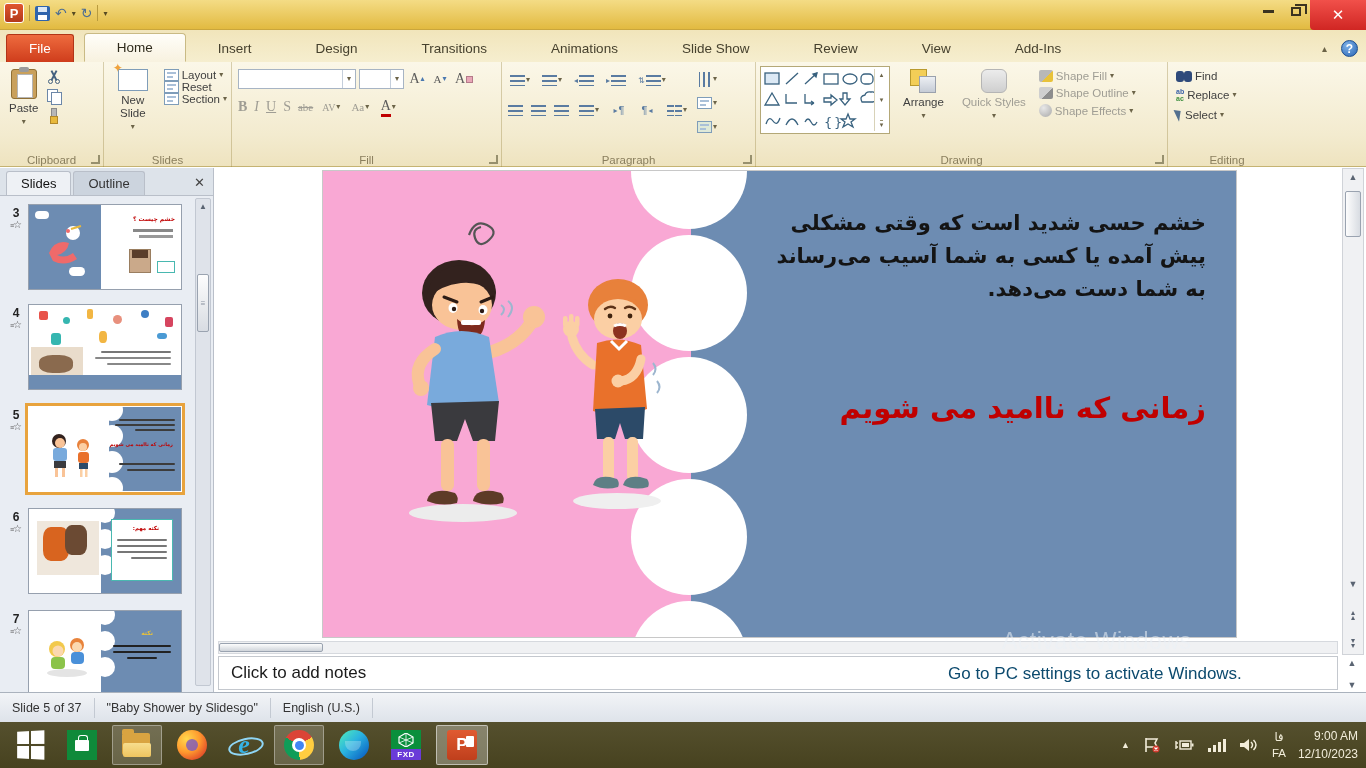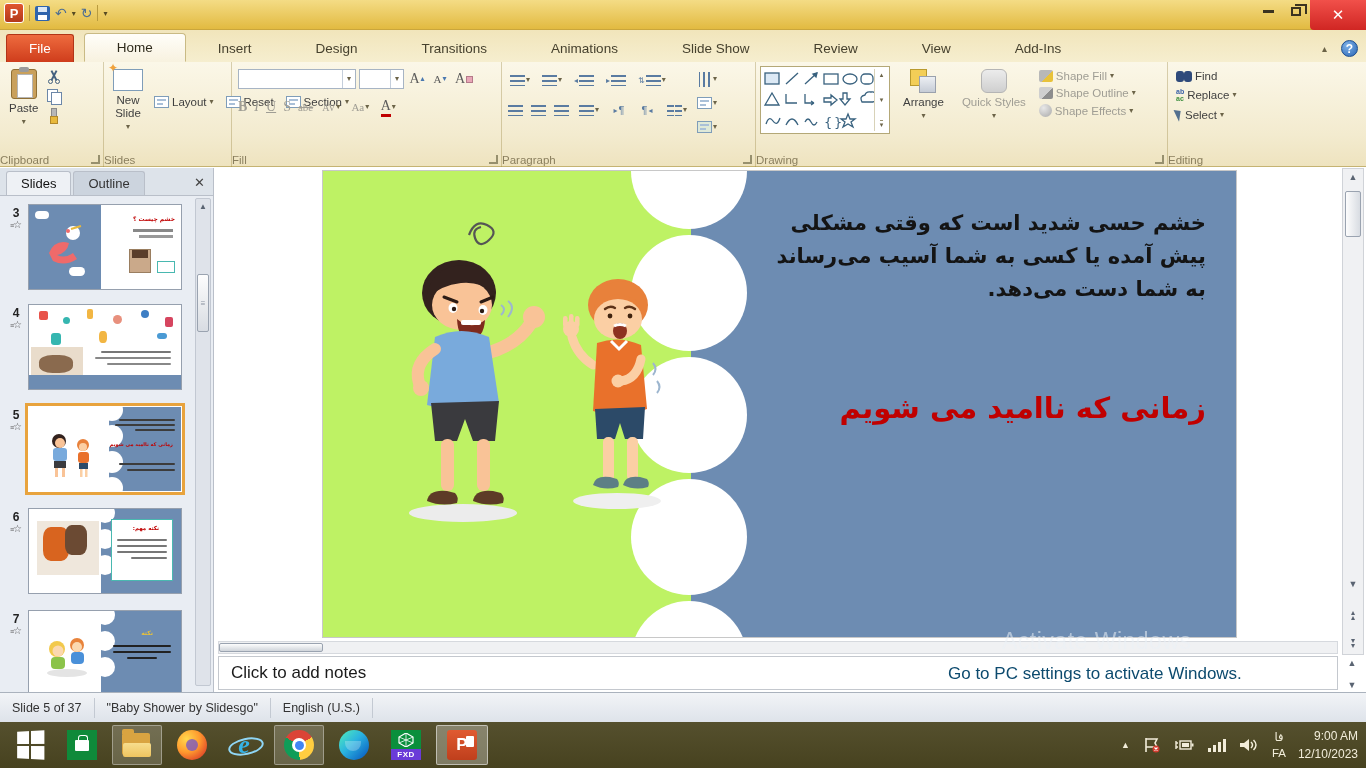--- a/index.html
+++ b/index.html
@@ -248,7 +248,7 @@
         <span>New Slide</span>
           <span class="caret">▾</span>
       </div>
-      <div style="display:flex;flex-direction:row;gap:12px;padding-top:3px">
+      <div style="display:flex;flex-direction:column;gap:0;padding-top:3px">
         <div class="srow">
             <div class="mini-ic"></div>
             <span class="lbl-sm">Layout</span>

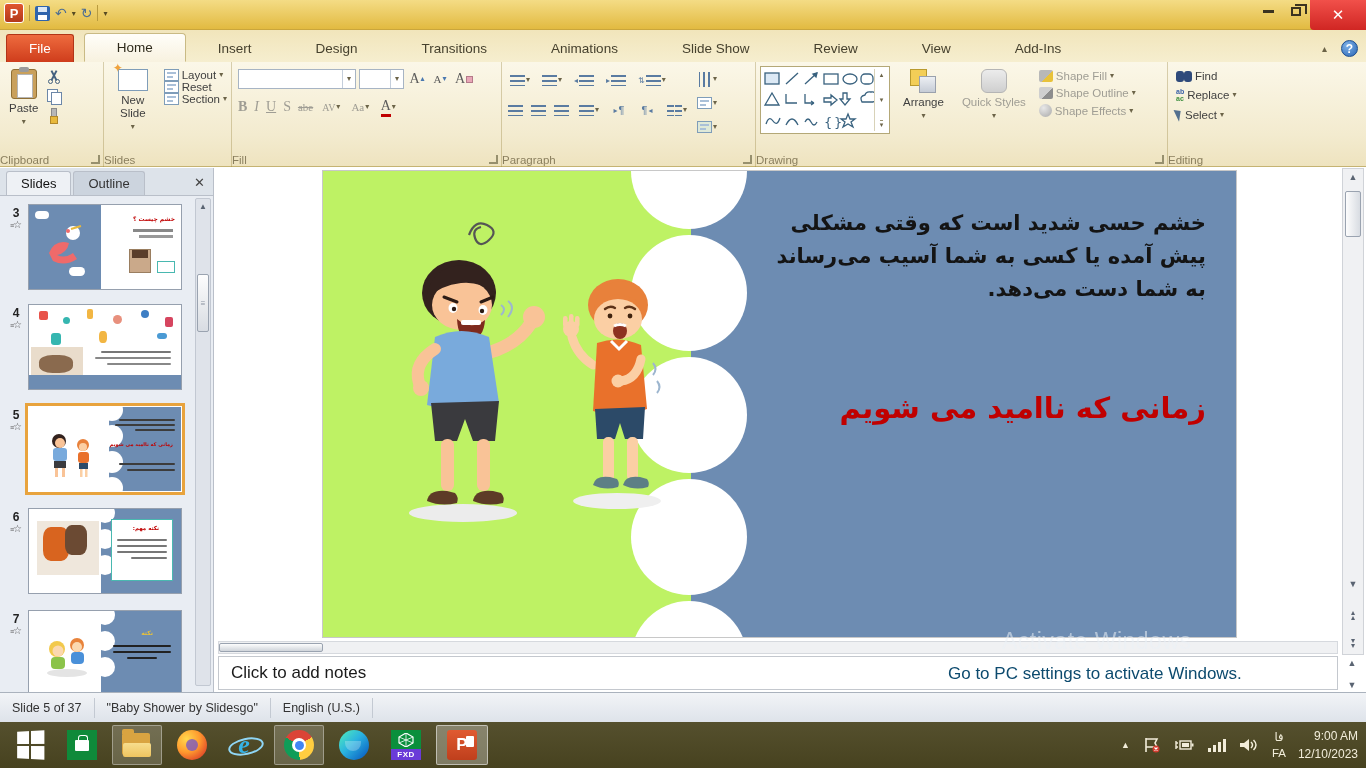--- a/index.html
+++ b/index.html
@@ -36,7 +36,7 @@
 
 .ribbon{position:absolute;left:0;top:62px;width:1366px;height:105px;background:linear-gradient(#fbf7e8,#f3ebcf 70%,#eee3bf);border-bottom:1px solid #c5b372;display:flex}
 .grp{position:relative;height:105px;border-right:1px solid rgba(150,130,60,.35);padding:4px 4px 16px 4px}
-.glabel{position:absolute;bottom:1px;left:0;width:100%;text-align:left;font-size:11.5px;color:#8a7f5e}
+.glabel{position:absolute;bottom:1px;left:0;width:100%;text-align:center;font-size:11.5px;color:#8a7f5e}
 .launcher{position:absolute;right:3px;bottom:3px;width:9px;height:9px;border-right:2px solid #97906e;border-bottom:2px solid #97906e}
 .bigbtn{display:flex;flex-direction:column;align-items:center;justify-content:flex-start;padding:3px 5px;font-size:11.5px;color:#3f3f3f;text-align:center;line-height:1.15;gap:3px}
 .caret{font-size:8px;color:#6c6448;line-height:1}

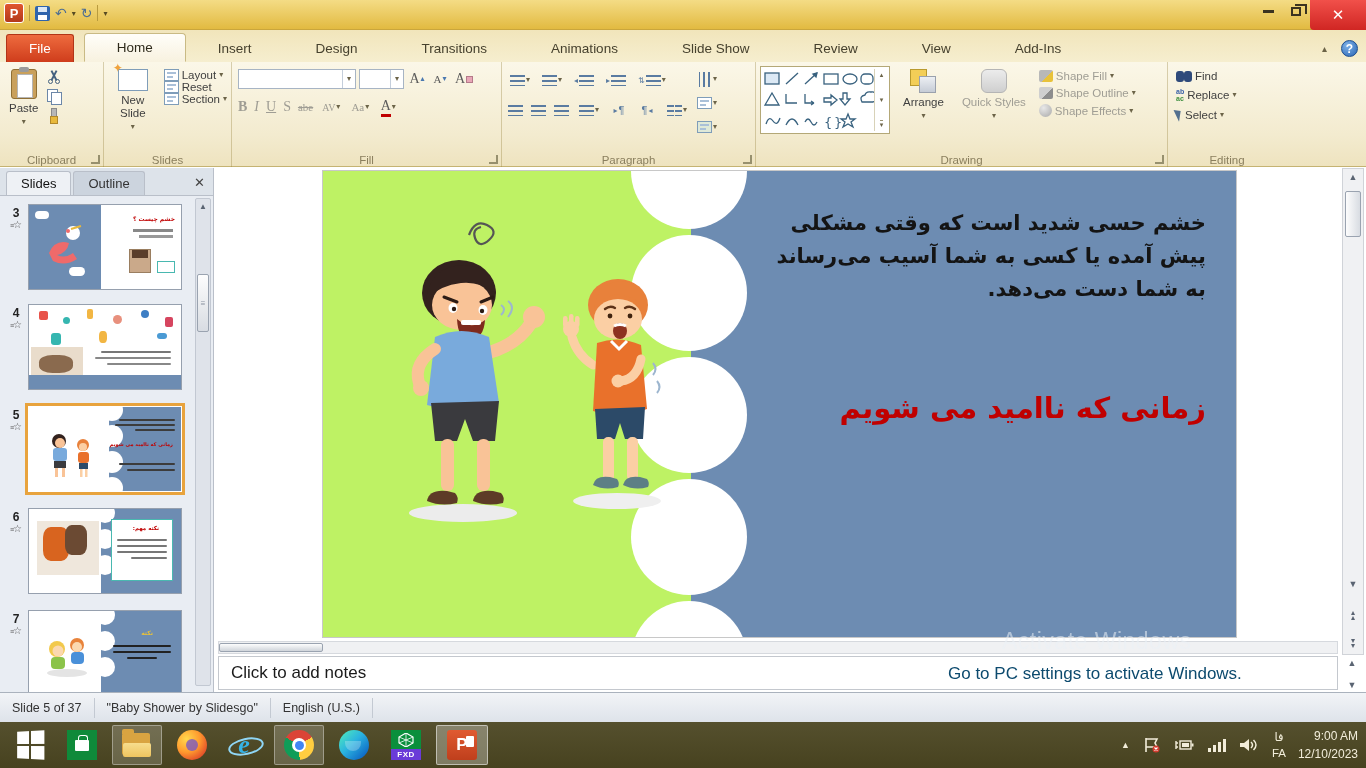--- a/index.html
+++ b/index.html
@@ -104,7 +104,7 @@
 .pscroll .up{position:absolute;top:0;left:0;width:100%;height:16px;text-align:center;font-size:8px;color:#5a6472;line-height:16px}
 .pscroll .thumb{position:absolute;left:1px;top:75px;width:12px;height:58px;background:linear-gradient(#fdfdfd,#d8dce2);border:1px solid #9aa3b0;border-radius:2px;display:flex;align-items:center;justify-content:center;font-size:8px;color:#8a93a0}
 
-.slide{position:absolute;left:322px;top:170px;width:915px;height:468px;background:#bef264;border:1px solid #c8c8c8;overflow:hidden}
+.slide{position:absolute;left:322px;top:170px;width:915px;height:468px;background:#f9a8d4;border:1px solid #c8c8c8;overflow:hidden}
 .blue-zone{position:absolute;left:368px;top:0;width:547px;height:468px;background:#6d8cb2}
 .scallop{position:absolute;width:116px;height:116px;border-radius:50%;background:#fff}
 .stext{position:absolute;color:#141414;text-align:right}

